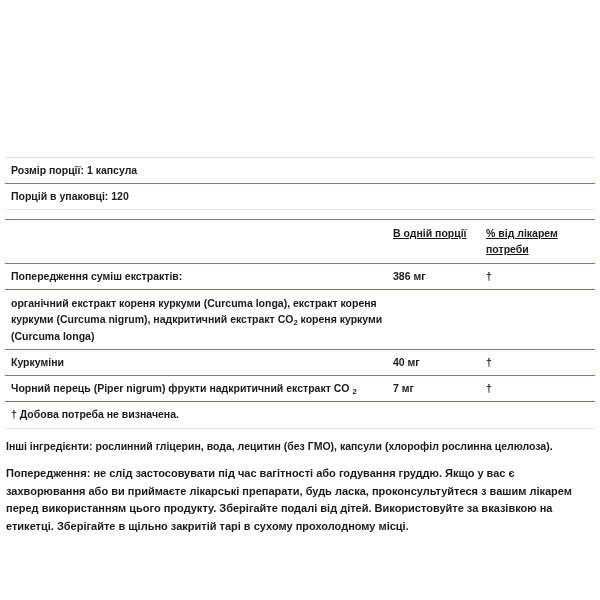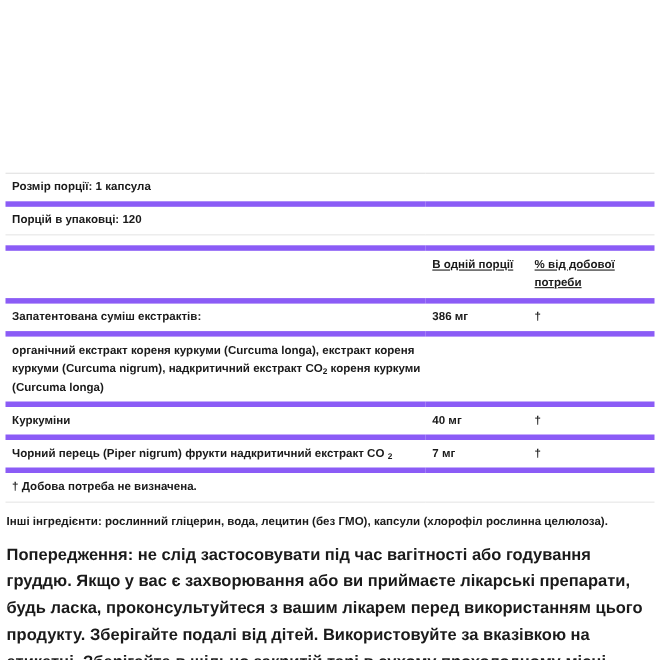--- a/index.html
+++ b/index.html
@@ -35,7 +35,7 @@
     line-height: 1.45;
   }
   .facts-table td {
-    border-top: 5px solid #8b5cf6;
+    border-top: 1px solid #8b5cf6;
     padding: 5px 4px 5px 6px;
     vertical-align: top;
     text-align: left;

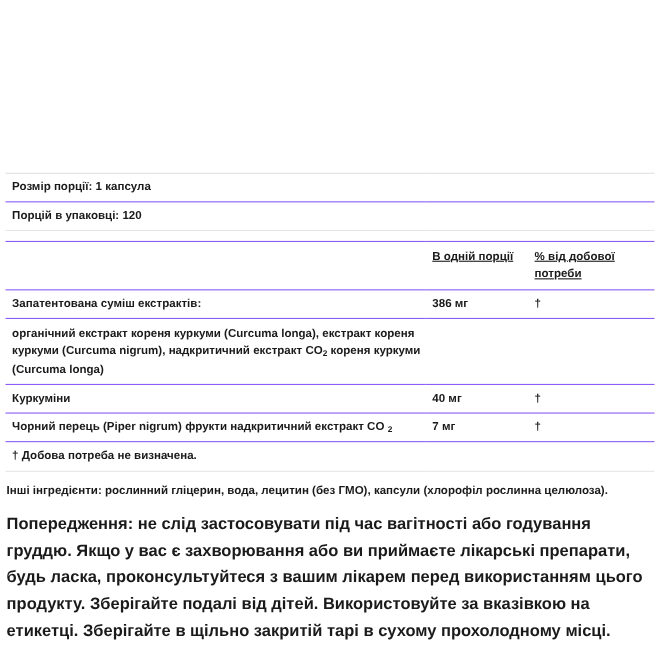--- a/index.html
+++ b/index.html
@@ -130,7 +130,7 @@
       <tr class="col-head">
         <td></td>
         <td>В одній порції</td>
-        <td>% від добової потреби</td>
+        <td>% від лікарем потреби</td>
       </tr>
 
       <tr>

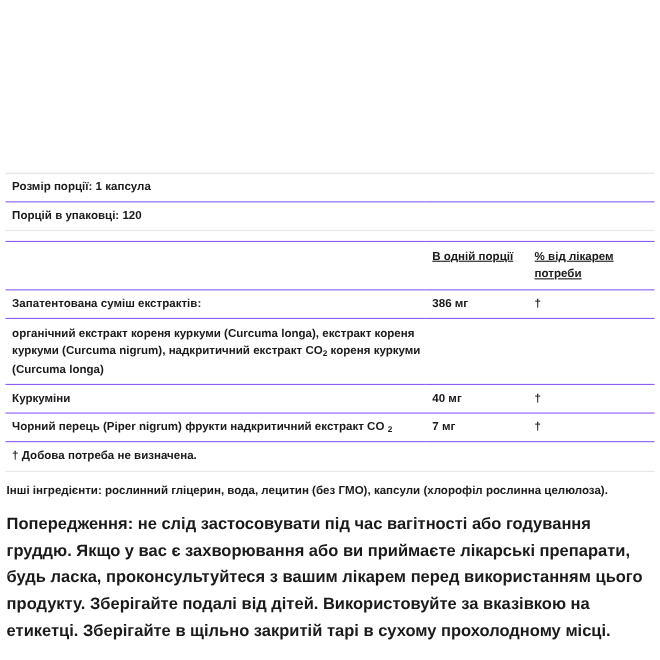--- a/index.html
+++ b/index.html
@@ -134,7 +134,7 @@
       </tr>
 
       <tr>
-        <td>Запатентована суміш екстрактів:</td>
+        <td>Попередження суміш екстрактів:</td>
         <td>386 мг</td>
         <td>†</td>
       </tr>

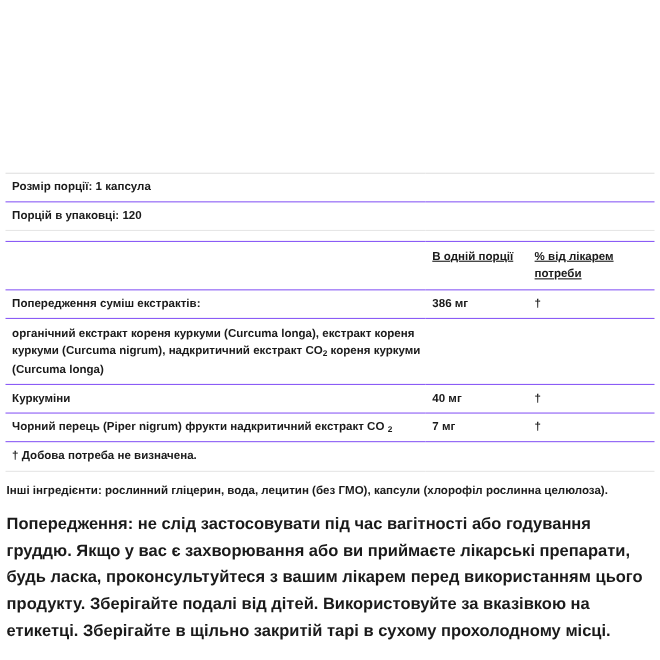--- a/index.html
+++ b/index.html
@@ -94,7 +94,7 @@
     padding-left: 1px;
   }
   .warning {
-    font-size: 15px;
+    font-size: 11px;
     font-weight: bold;
     line-height: 1.62;
     margin-top: 4px;

